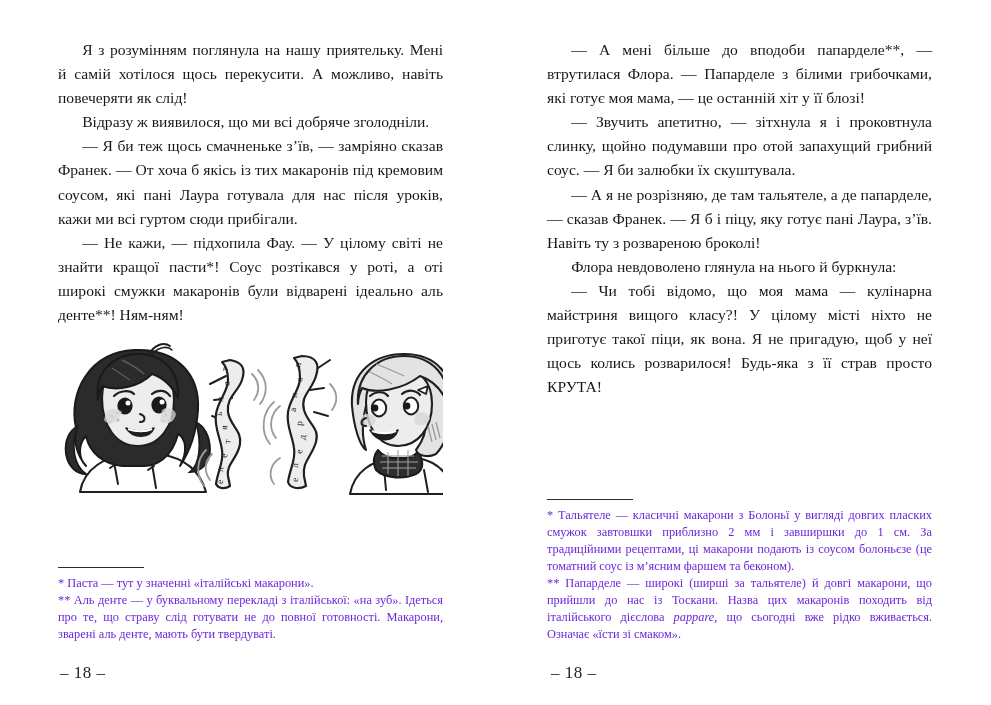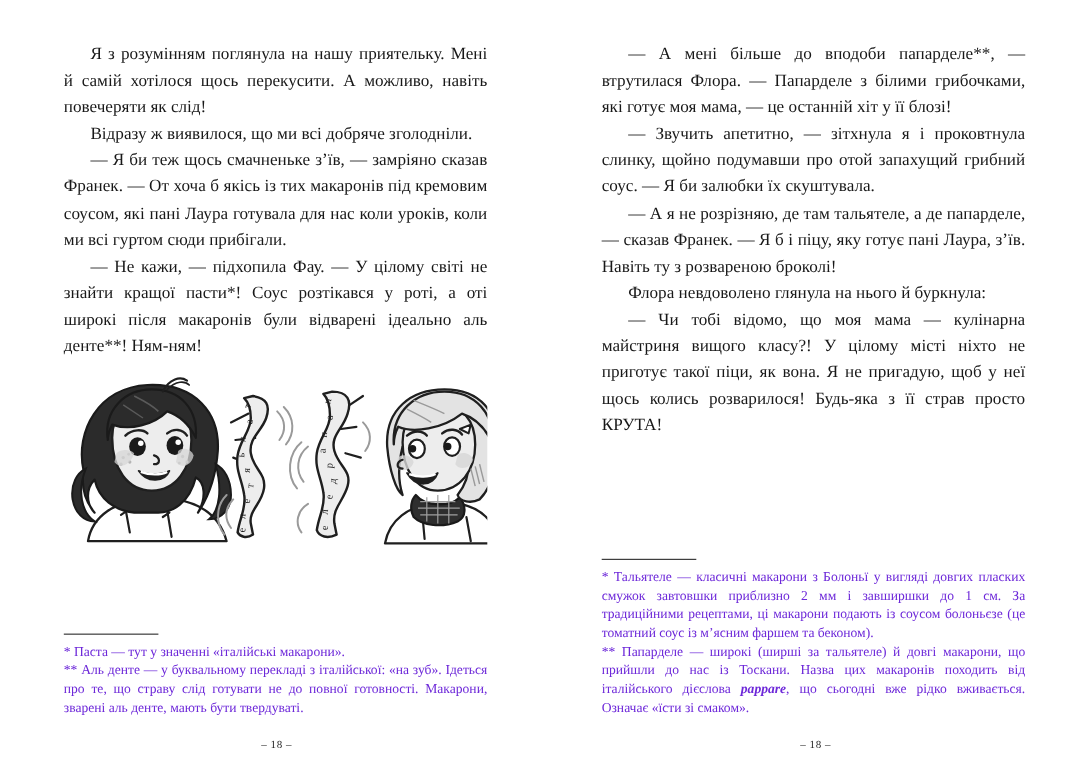--- a/index.html
+++ b/index.html
@@ -99,7 +99,7 @@
     <div class="body-text">
       <p>Я з розумінням поглянула на нашу приятельку. Мені й самій хотілося щось перекусити. А можливо, навіть повечеряти як слід!</p>
       <p>Відразу ж виявилося, що ми всі добряче зголодніли.</p>
-      <p>— Я би теж щось смачненьке з’їв, — замріяно сказав Франек. — От хоча б якісь із тих макаронів під кремовим соусом, які пані Лаура готувала для нас коли уроків, коли ми всі гуртом сюди прибігали.</p>
+      <p>— Я би теж щось смачненьке з’їв, — замріяно сказав Франек. — От хоча б якісь із тих макаронів під кремовим соусом, які пані Лаура готувала для нас після уроків, кажи ми всі гуртом сюди прибігали.</p>
       <p>— Не кажи, — підхопила Фау. — У цілому світі не знайти кращої пасти*! Соус розтікався у роті, а оті широкі після макаронів були відварені ідеально аль денте**! Ням-ням!</p>
     </div>
 

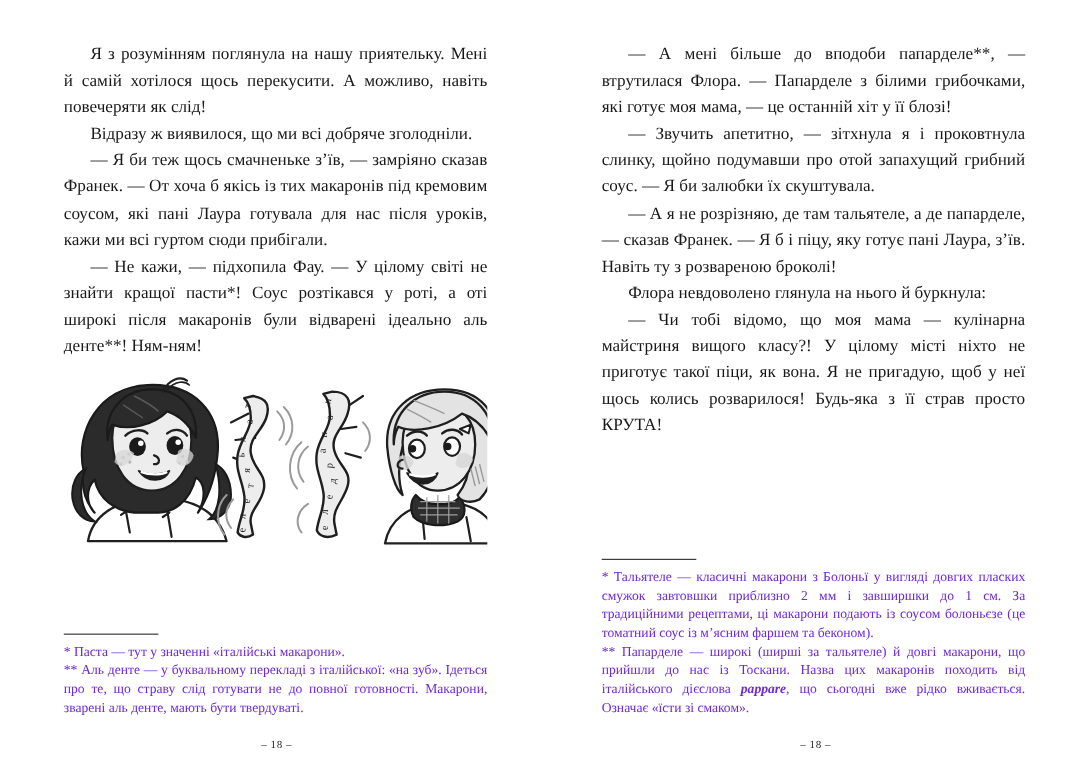--- a/index.html
+++ b/index.html
@@ -100,7 +100,7 @@
       <p>Я з розумінням поглянула на нашу приятельку. Мені й самій хотілося щось перекусити. А можливо, навіть повечеряти як слід!</p>
       <p>Відразу ж виявилося, що ми всі добряче зголодніли.</p>
       <p>— Я би теж щось смачненьке з’їв, — замріяно сказав Франек. — От хоча б якісь із тих макаронів під кремовим соусом, які пані Лаура готувала для нас після уроків, кажи ми всі гуртом сюди прибігали.</p>
-      <p>— Не кажи, — підхопила Фау. — У цілому світі не знайти кращої пасти*! Соус розтікався у роті, а оті широкі після макаронів були відварені ідеально аль денте**! Ням-ням!</p>
+      <p>— Не кажи, — підхопила Фау. — У цілому світі не знайти кращої пасти*! Соус розтікався у роті, а оті широкі смужки макаронів були відварені ідеально аль денте**! Ням-ням!</p>
     </div>
 
     <div class="illustration">

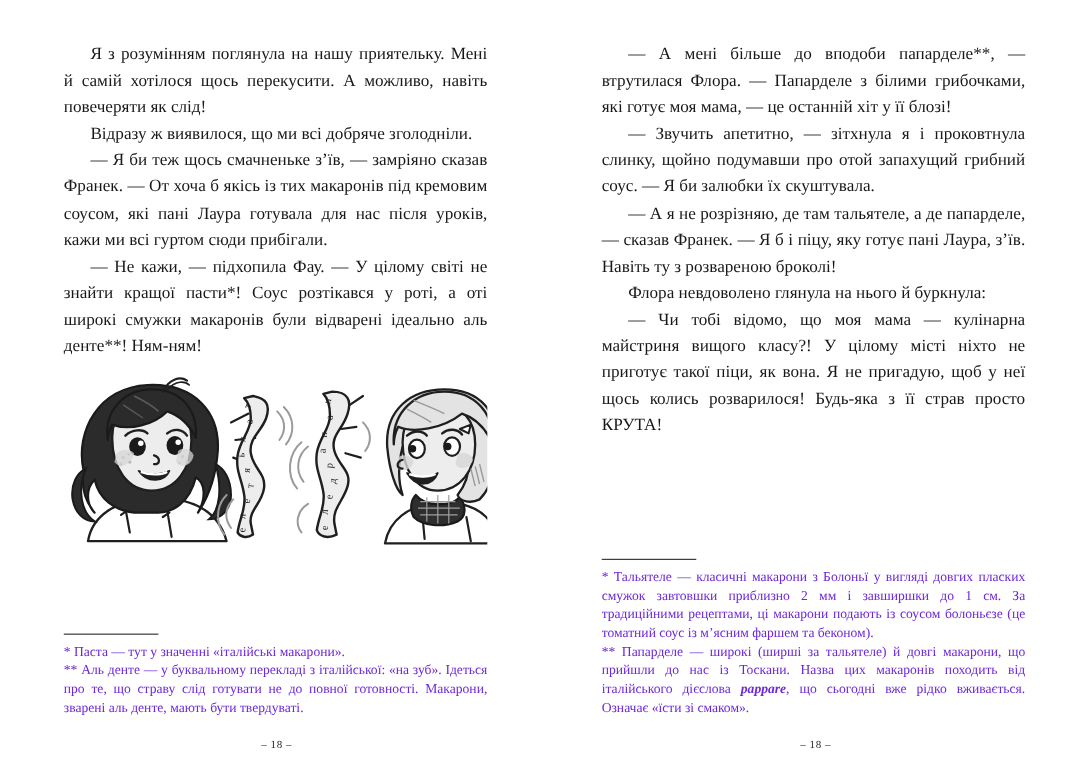--- a/index.html
+++ b/index.html
@@ -76,7 +76,7 @@
     margin: 0;
     color: #6d28d9;
   }
-  .footnote .ital { font-style: italic; font-weight: bold; }
+  .footnote .ital { font-style: italic; }
 
   .page-number {
     text-align: center;

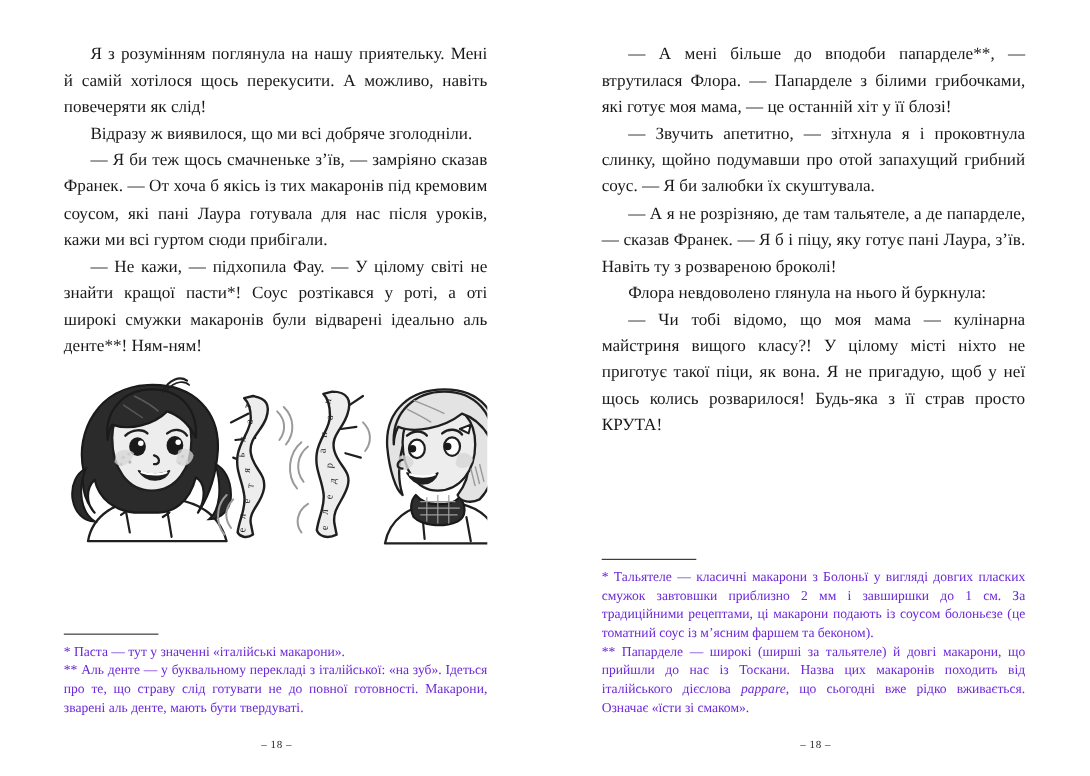--- a/index.html
+++ b/index.html
@@ -79,8 +79,8 @@
   .footnote .ital { font-style: italic; }
 
   .page-number {
-    text-align: center;
-    font-size: 10px;
+    text-align: left;
+    font-size: 17px;
     letter-spacing: 0.5px;
     color: #232323;
     padding: 0 0 22px 0;

